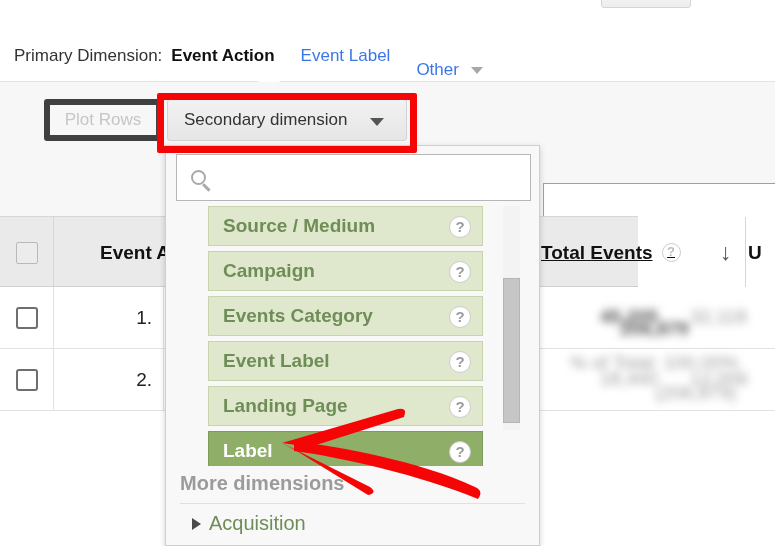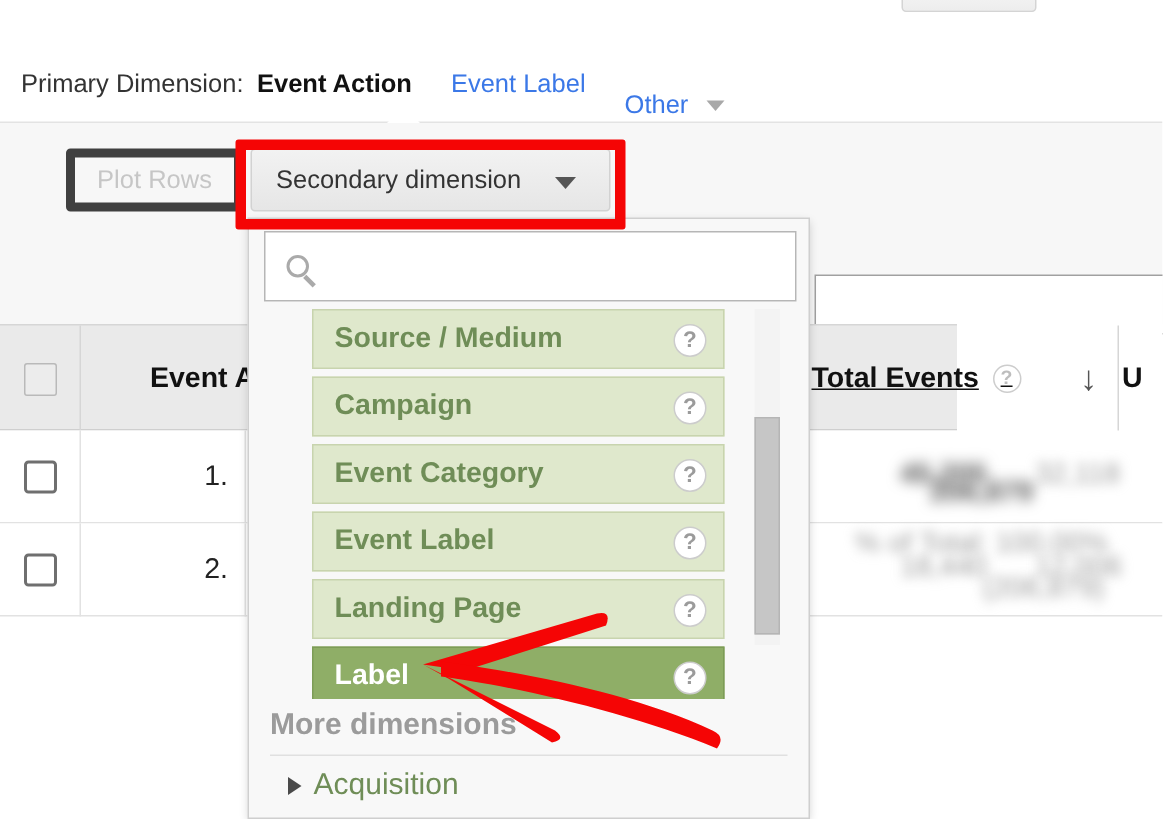--- a/index.html
+++ b/index.html
@@ -539,7 +539,7 @@
       <span class="dd-help">?</span>
     </div>
     <div class="dd-item">
-      <span class="name">Event Category</span>
+      <span class="name">Events Category</span>
       <span class="dd-help">?</span>
     </div>
     <div class="dd-item">

